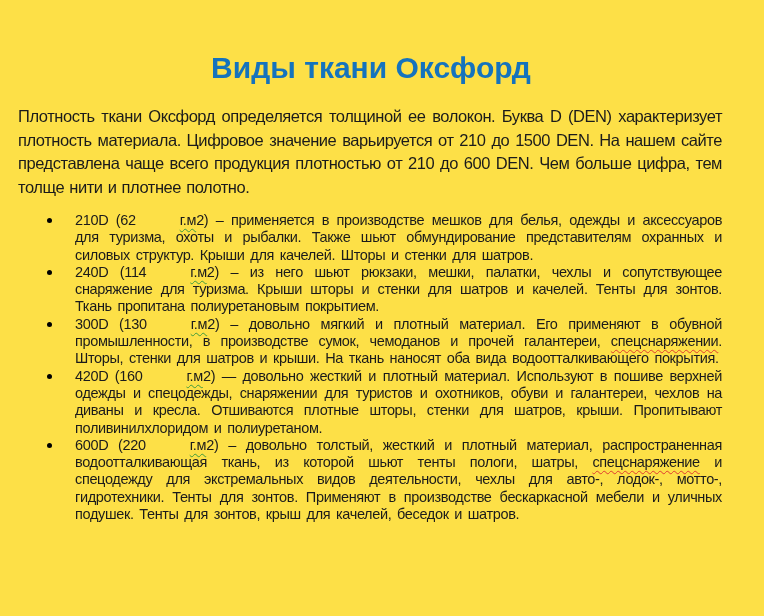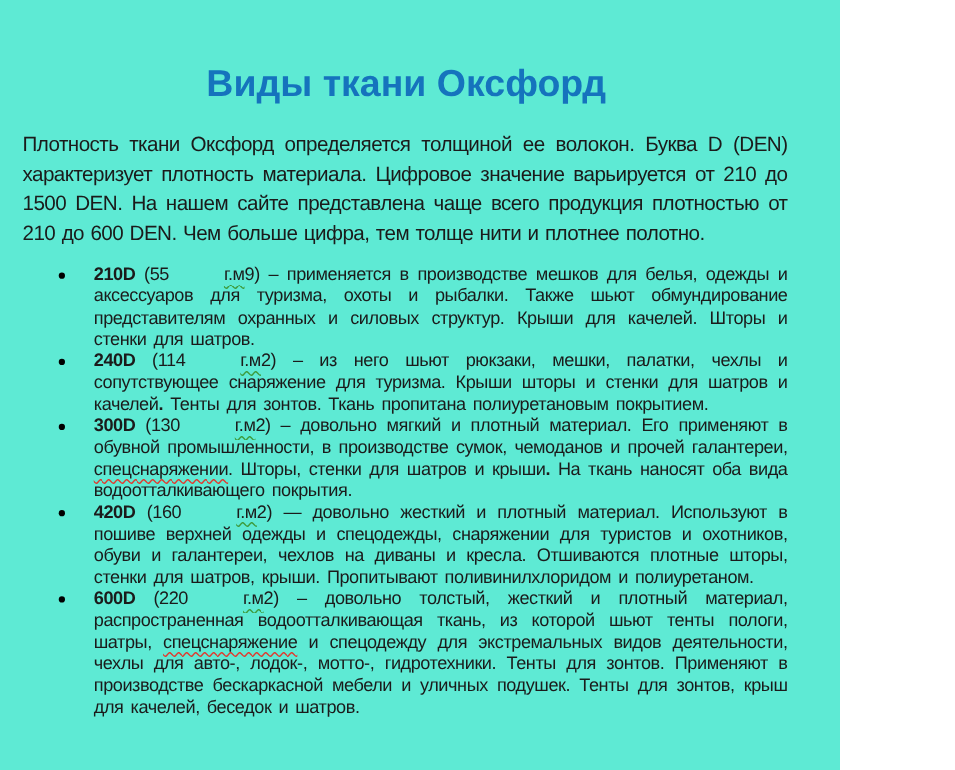--- a/index.html
+++ b/index.html
@@ -18,9 +18,9 @@
     color: var(--text-color);
   }
   .page {
-    width: 672px;
+    width: 764px;
     height: 616px;
-    background: #5eead4;
+    background: #fde047;
     padding: 48px 40px 0 18px;
   }
   .title {

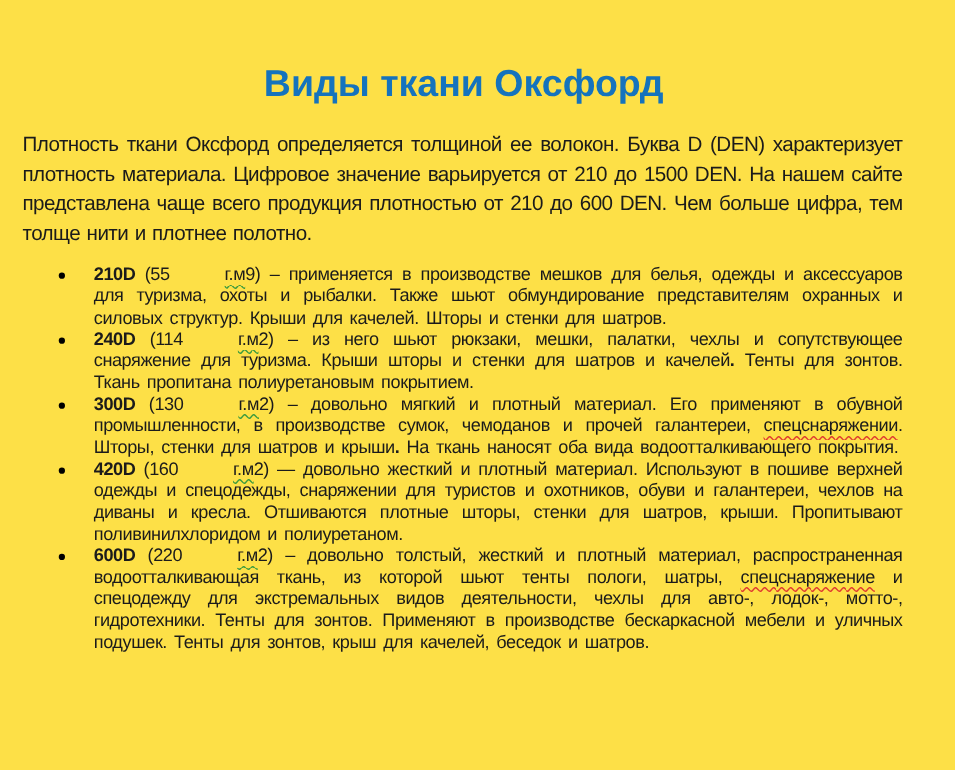--- a/index.html
+++ b/index.html
@@ -67,7 +67,7 @@
     border-radius: 50%;
     background: #000000;
   }
-  .seg-bold { font-weight: bold; }
+  .seg-bold { font-weight: normal; }
   .seg-plain { font-weight: normal; }
   .seg-red {
     text-decoration: underline wavy var(--spell-red) 1px;

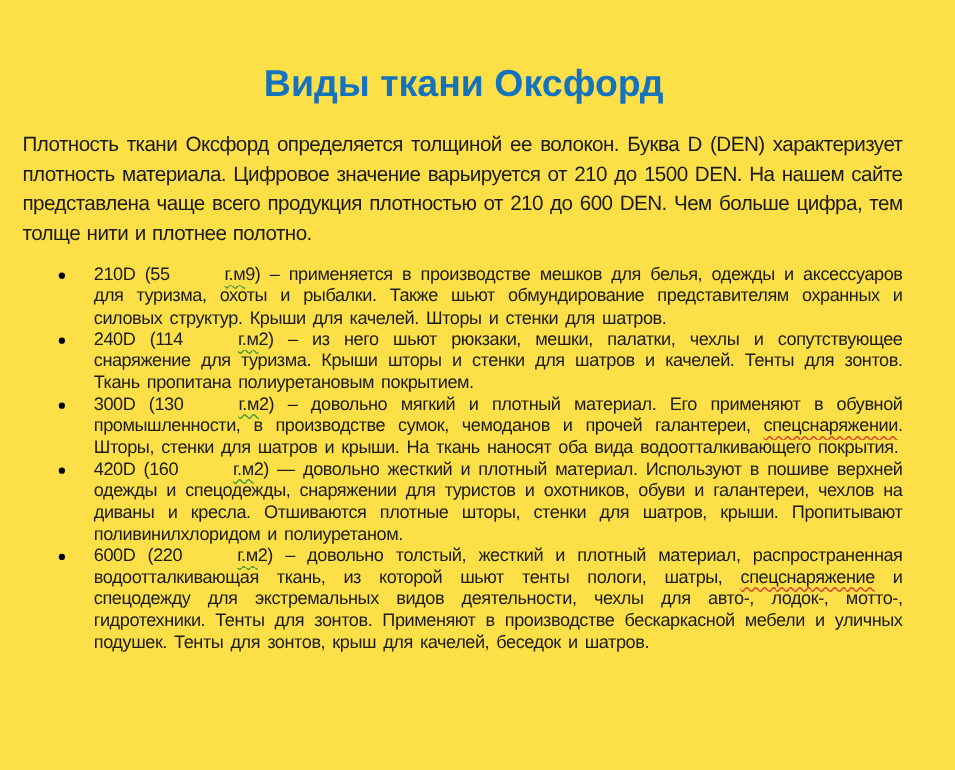--- a/index.html
+++ b/index.html
@@ -90,7 +90,7 @@
   <p class="intro">Плотность ткани Оксфорд определяется толщиной ее волокон. Буква D (DEN) характеризует плотность материала. Цифровое значение варьируется от 210 до 1500 DEN. На нашем сайте представлена чаще всего продукция плотностью от 210 до 600 DEN. Чем больше цифра, тем толще нити и плотнее полотно.</p>
 
   <ul class="fabric-list" id="fabric-list">
-      <li><span class="bullet-dot"></span><span class="seg-bold">210D</span><span class="seg-plain"> (55</span><span class="seg-green">г.м</span><span class="seg-plain">9) – применяется в производстве мешков для белья, одежды и аксессуаров для туризма, охоты и рыбалки. Также шьют обмундирование представителям охранных и силовых структур. Крыши для качелей. Шторы и стенки для шатров.</span></li>
+      <li><span class="bullet-dot"></span><span class="seg-bold">210D</span><span class="seg-plain"> (62</span><span class="seg-green">г.м</span><span class="seg-plain">9) – применяется в производстве мешков для белья, одежды и аксессуаров для туризма, охоты и рыбалки. Также шьют обмундирование представителям охранных и силовых структур. Крыши для качелей. Шторы и стенки для шатров.</span></li>
       <li><span class="bullet-dot"></span><span class="seg-bold">240D</span><span class="seg-plain"> (114</span><span class="seg-green">г.м</span><span class="seg-plain">2) – из него шьют рюкзаки, мешки, палатки, чехлы и сопутствующее снаряжение для туризма. Крыши шторы и стенки для шатров и качелей</span><span class="seg-bold">.</span><span class="seg-plain"> Тенты для зонтов. Ткань пропитана полиуретановым покрытием.</span></li>
       <li><span class="bullet-dot"></span><span class="seg-bold">300D</span><span class="seg-plain"> (130</span><span class="seg-green">г.м</span><span class="seg-plain">2) – довольно мягкий и плотный материал. Его применяют в обувной промышленности, в производстве сумок, чемоданов и прочей галантереи, </span><span class="seg-red">спецснаряжении</span><span class="seg-plain">. Шторы, стенки для шатров и крыши</span><span class="seg-bold">.</span><span class="seg-plain"> На ткань наносят оба вида водоотталкивающего покрытия.</span></li>
       <li><span class="bullet-dot"></span><span class="seg-bold">420D</span><span class="seg-plain"> (160</span><span class="seg-green">г.м</span><span class="seg-plain">2) — довольно жесткий и плотный материал. Используют в пошиве верхней одежды и спецодежды, снаряжении для туристов и охотников, обуви и галантереи, чехлов на диваны и кресла. Отшиваются плотные шторы, стенки для шатров, крыши. Пропитывают поливинилхлоридом и полиуретаном.</span></li>

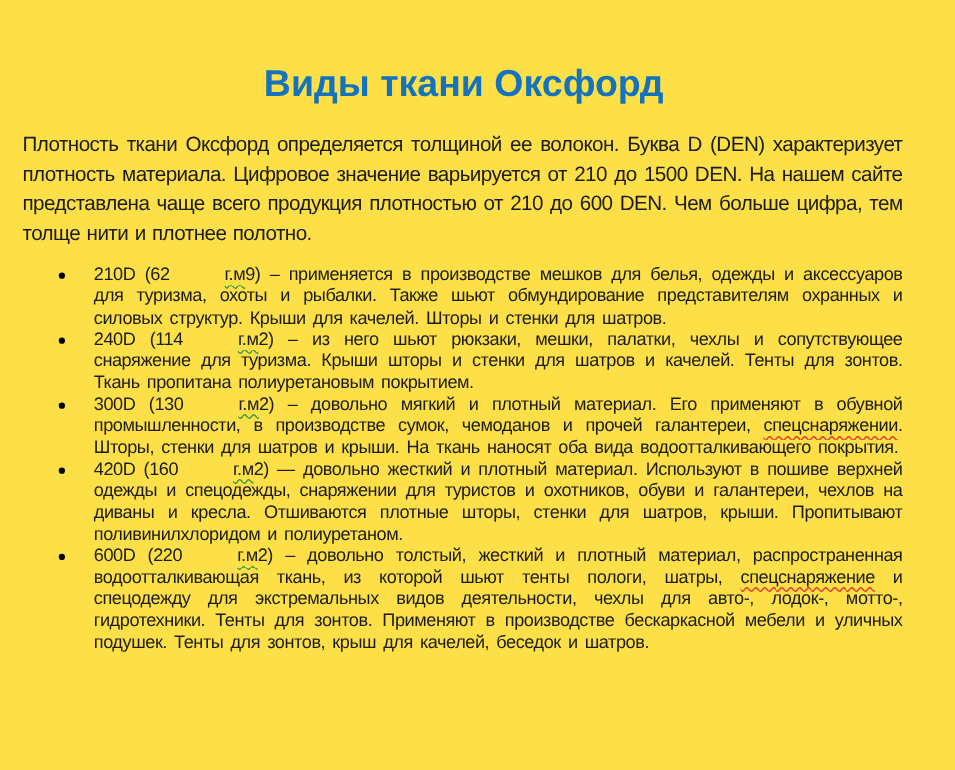--- a/index.html
+++ b/index.html
@@ -90,7 +90,7 @@
   <p class="intro">Плотность ткани Оксфорд определяется толщиной ее волокон. Буква D (DEN) характеризует плотность материала. Цифровое значение варьируется от 210 до 1500 DEN. На нашем сайте представлена чаще всего продукция плотностью от 210 до 600 DEN. Чем больше цифра, тем толще нити и плотнее полотно.</p>
 
   <ul class="fabric-list" id="fabric-list">
-      <li><span class="bullet-dot"></span><span class="seg-bold">210D</span><span class="seg-plain"> (62</span><span class="seg-green">г.м</span><span class="seg-plain">9) – применяется в производстве мешков для белья, одежды и аксессуаров для туризма, охоты и рыбалки. Также шьют обмундирование представителям охранных и силовых структур. Крыши для качелей. Шторы и стенки для шатров.</span></li>
+      <li><span class="bullet-dot"></span><span class="seg-bold">210D</span><span class="seg-plain"> (62</span><span class="seg-green">г.м</span><span class="seg-plain">2) – применяется в производстве мешков для белья, одежды и аксессуаров для туризма, охоты и рыбалки. Также шьют обмундирование представителям охранных и силовых структур. Крыши для качелей. Шторы и стенки для шатров.</span></li>
       <li><span class="bullet-dot"></span><span class="seg-bold">240D</span><span class="seg-plain"> (114</span><span class="seg-green">г.м</span><span class="seg-plain">2) – из него шьют рюкзаки, мешки, палатки, чехлы и сопутствующее снаряжение для туризма. Крыши шторы и стенки для шатров и качелей</span><span class="seg-bold">.</span><span class="seg-plain"> Тенты для зонтов. Ткань пропитана полиуретановым покрытием.</span></li>
       <li><span class="bullet-dot"></span><span class="seg-bold">300D</span><span class="seg-plain"> (130</span><span class="seg-green">г.м</span><span class="seg-plain">2) – довольно мягкий и плотный материал. Его применяют в обувной промышленности, в производстве сумок, чемоданов и прочей галантереи, </span><span class="seg-red">спецснаряжении</span><span class="seg-plain">. Шторы, стенки для шатров и крыши</span><span class="seg-bold">.</span><span class="seg-plain"> На ткань наносят оба вида водоотталкивающего покрытия.</span></li>
       <li><span class="bullet-dot"></span><span class="seg-bold">420D</span><span class="seg-plain"> (160</span><span class="seg-green">г.м</span><span class="seg-plain">2) — довольно жесткий и плотный материал. Используют в пошиве верхней одежды и спецодежды, снаряжении для туристов и охотников, обуви и галантереи, чехлов на диваны и кресла. Отшиваются плотные шторы, стенки для шатров, крыши. Пропитывают поливинилхлоридом и полиуретаном.</span></li>

